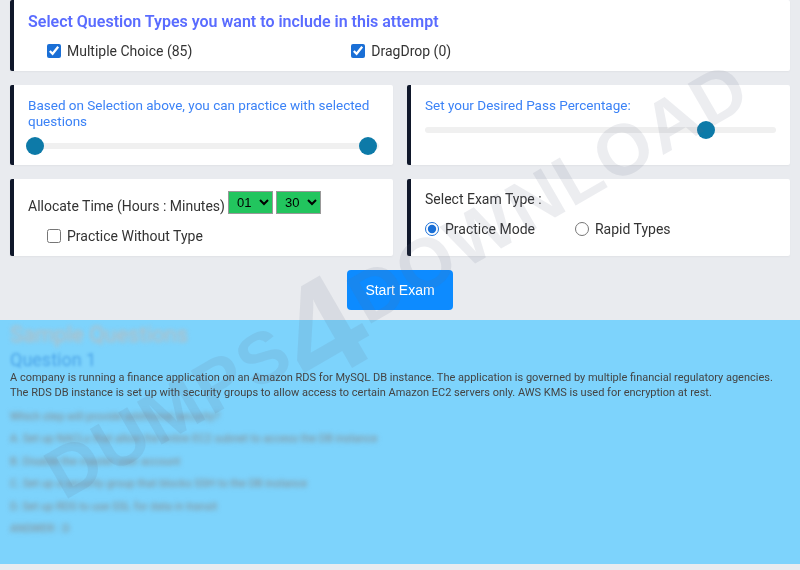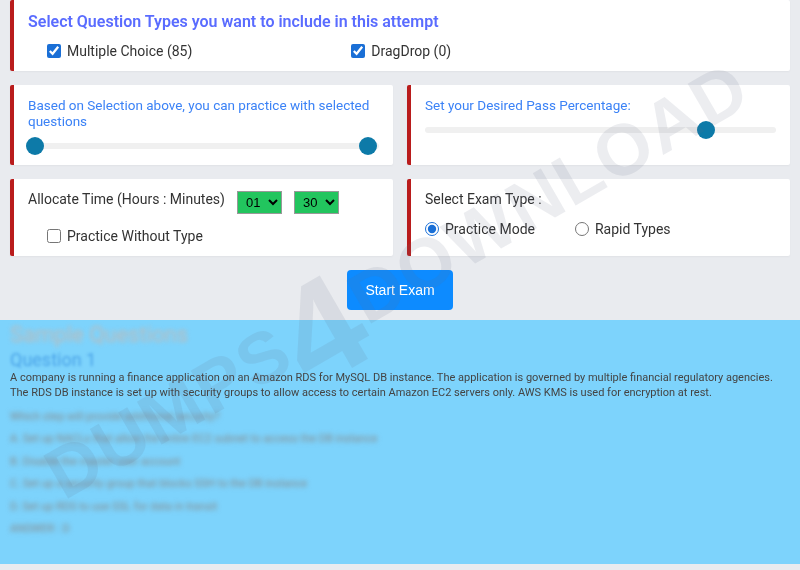--- a/index.html
+++ b/index.html
@@ -34,7 +34,7 @@
   }
   .card {
     background: #fff;
-    border-left: 4px solid #b91c1c;
+    border-left: 4px solid #0f172a;
     margin: 0 10px 14px 10px;
     padding: 12px 14px;
     border-radius: 2px;

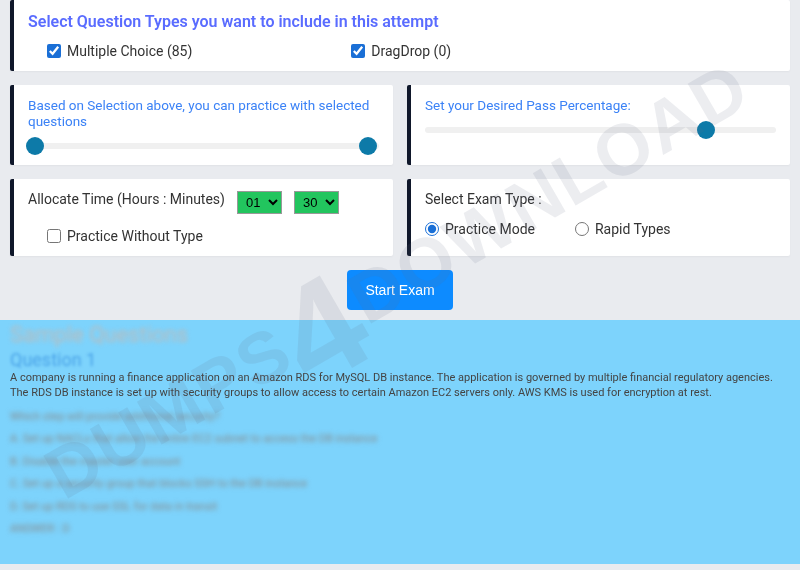--- a/index.html
+++ b/index.html
@@ -86,8 +86,8 @@
   }
   .time-row {
     display: flex;
-    align-items: flex-start;
-    gap: 12px;
+    align-items: flex-end;
+    gap: 3px;
     margin-bottom: 14px;
   }
   select {

